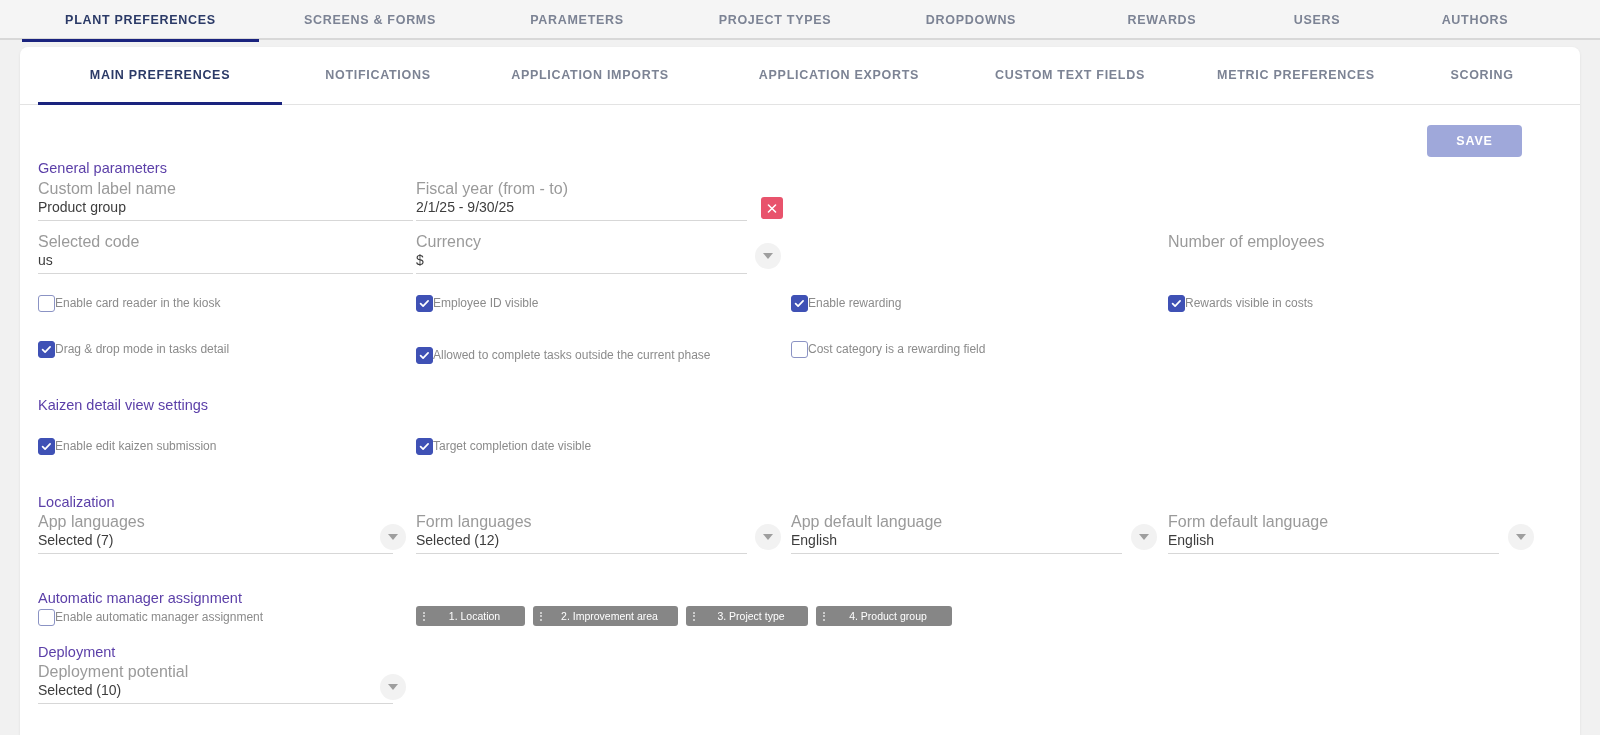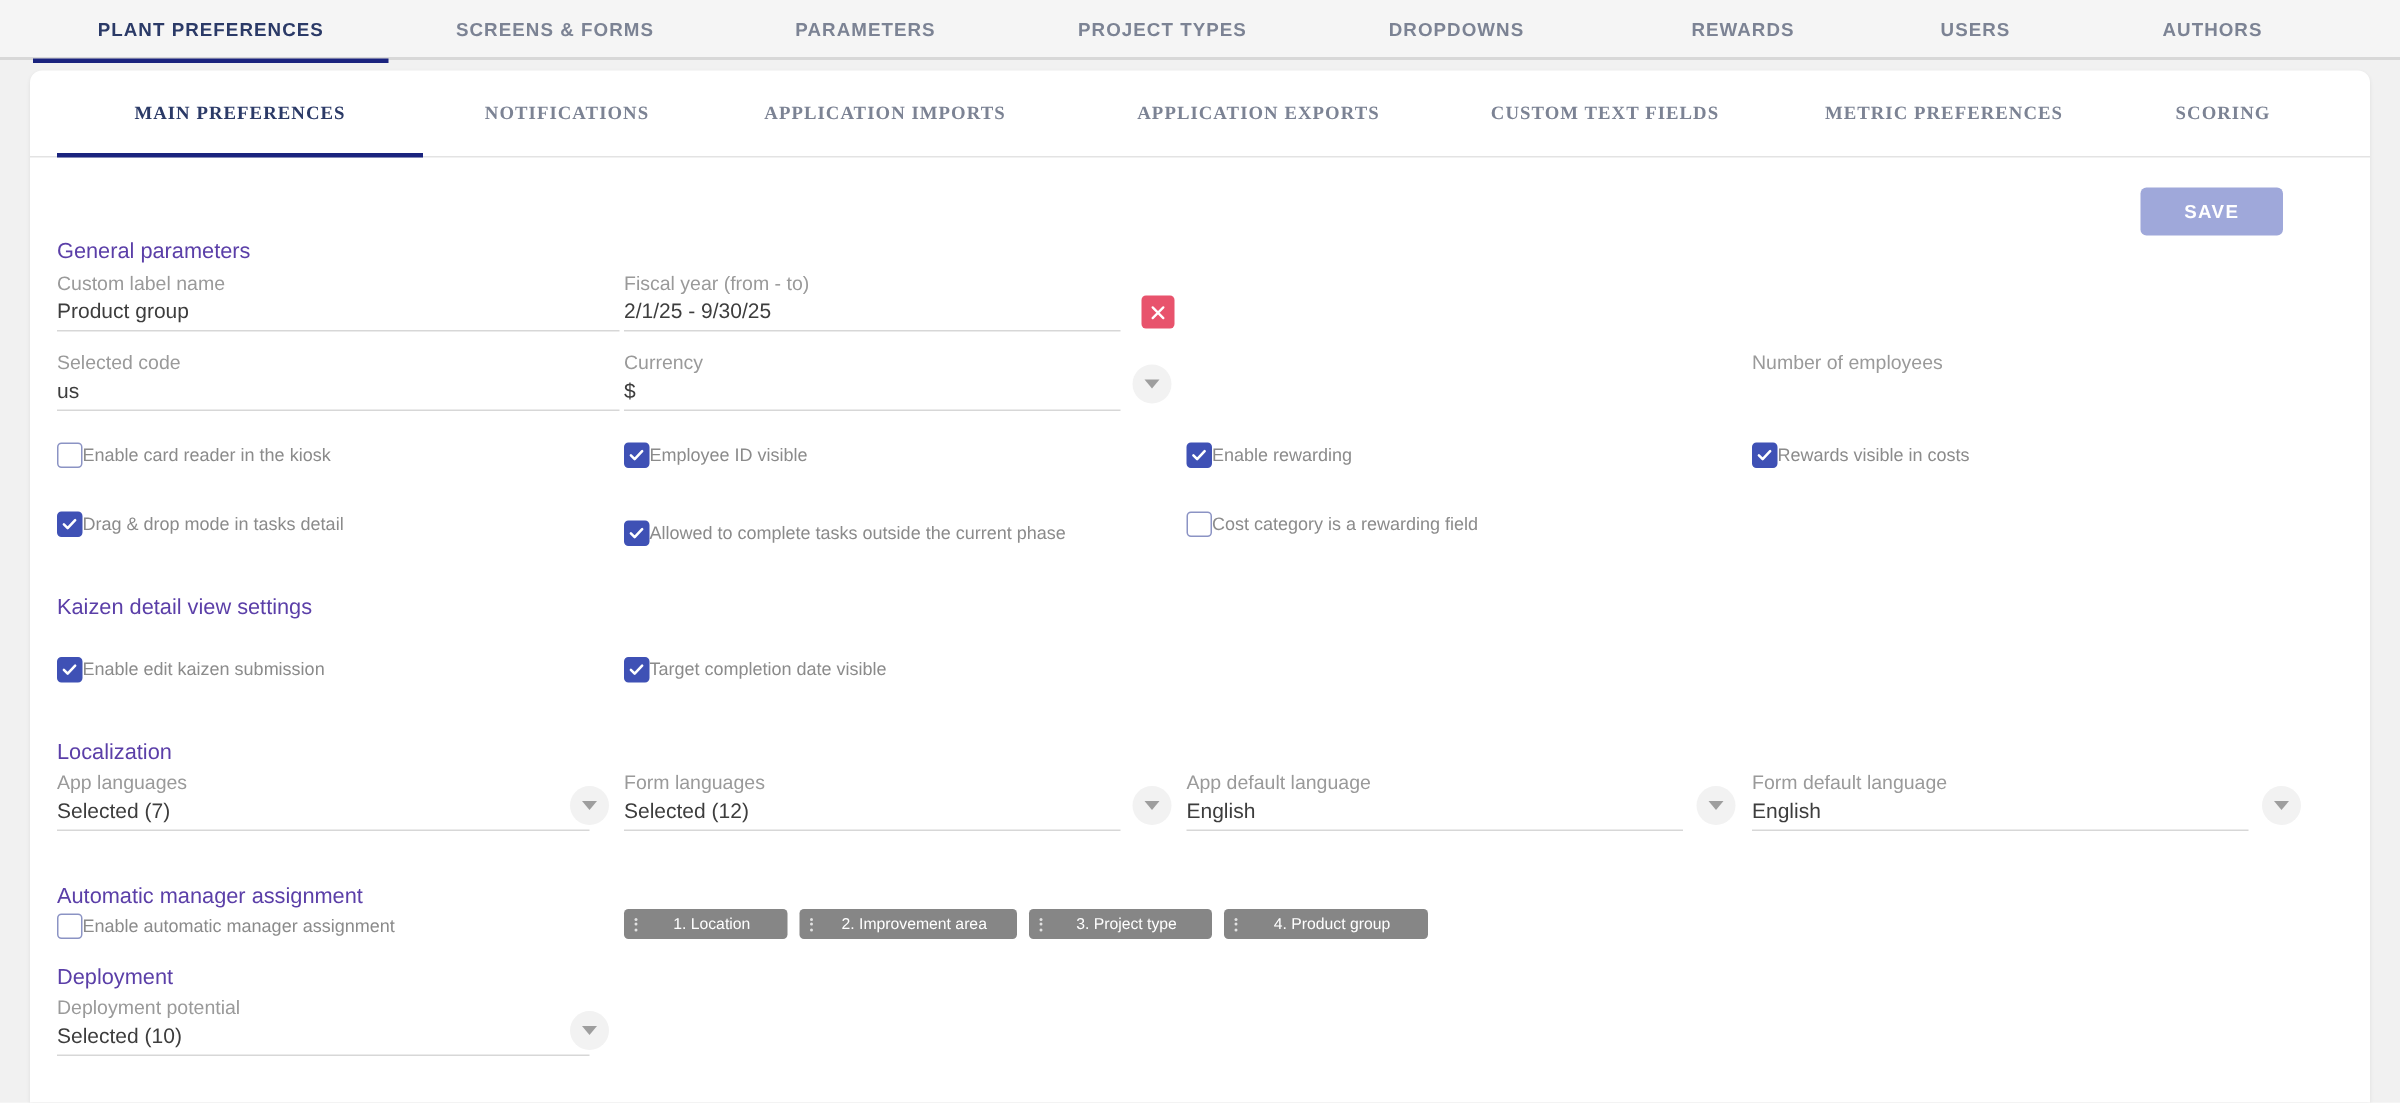--- a/index.html
+++ b/index.html
@@ -50,7 +50,7 @@
     position: absolute; top: 14px; height: 44px;
     display: flex; align-items: flex-start; justify-content: center;
     font-size: 12.5px; letter-spacing: .7px; font-weight: 600;
-    color: #7c8394; cursor: pointer; white-space: nowrap; padding-top: 7px; font-family: Liberation Serif, serif;
+    color: #7c8394; cursor: pointer; white-space: nowrap; padding-top: 7px;
   }
   .subnav-tab.active { color: #2b3a67; }
   .subnav-tab.active::after {

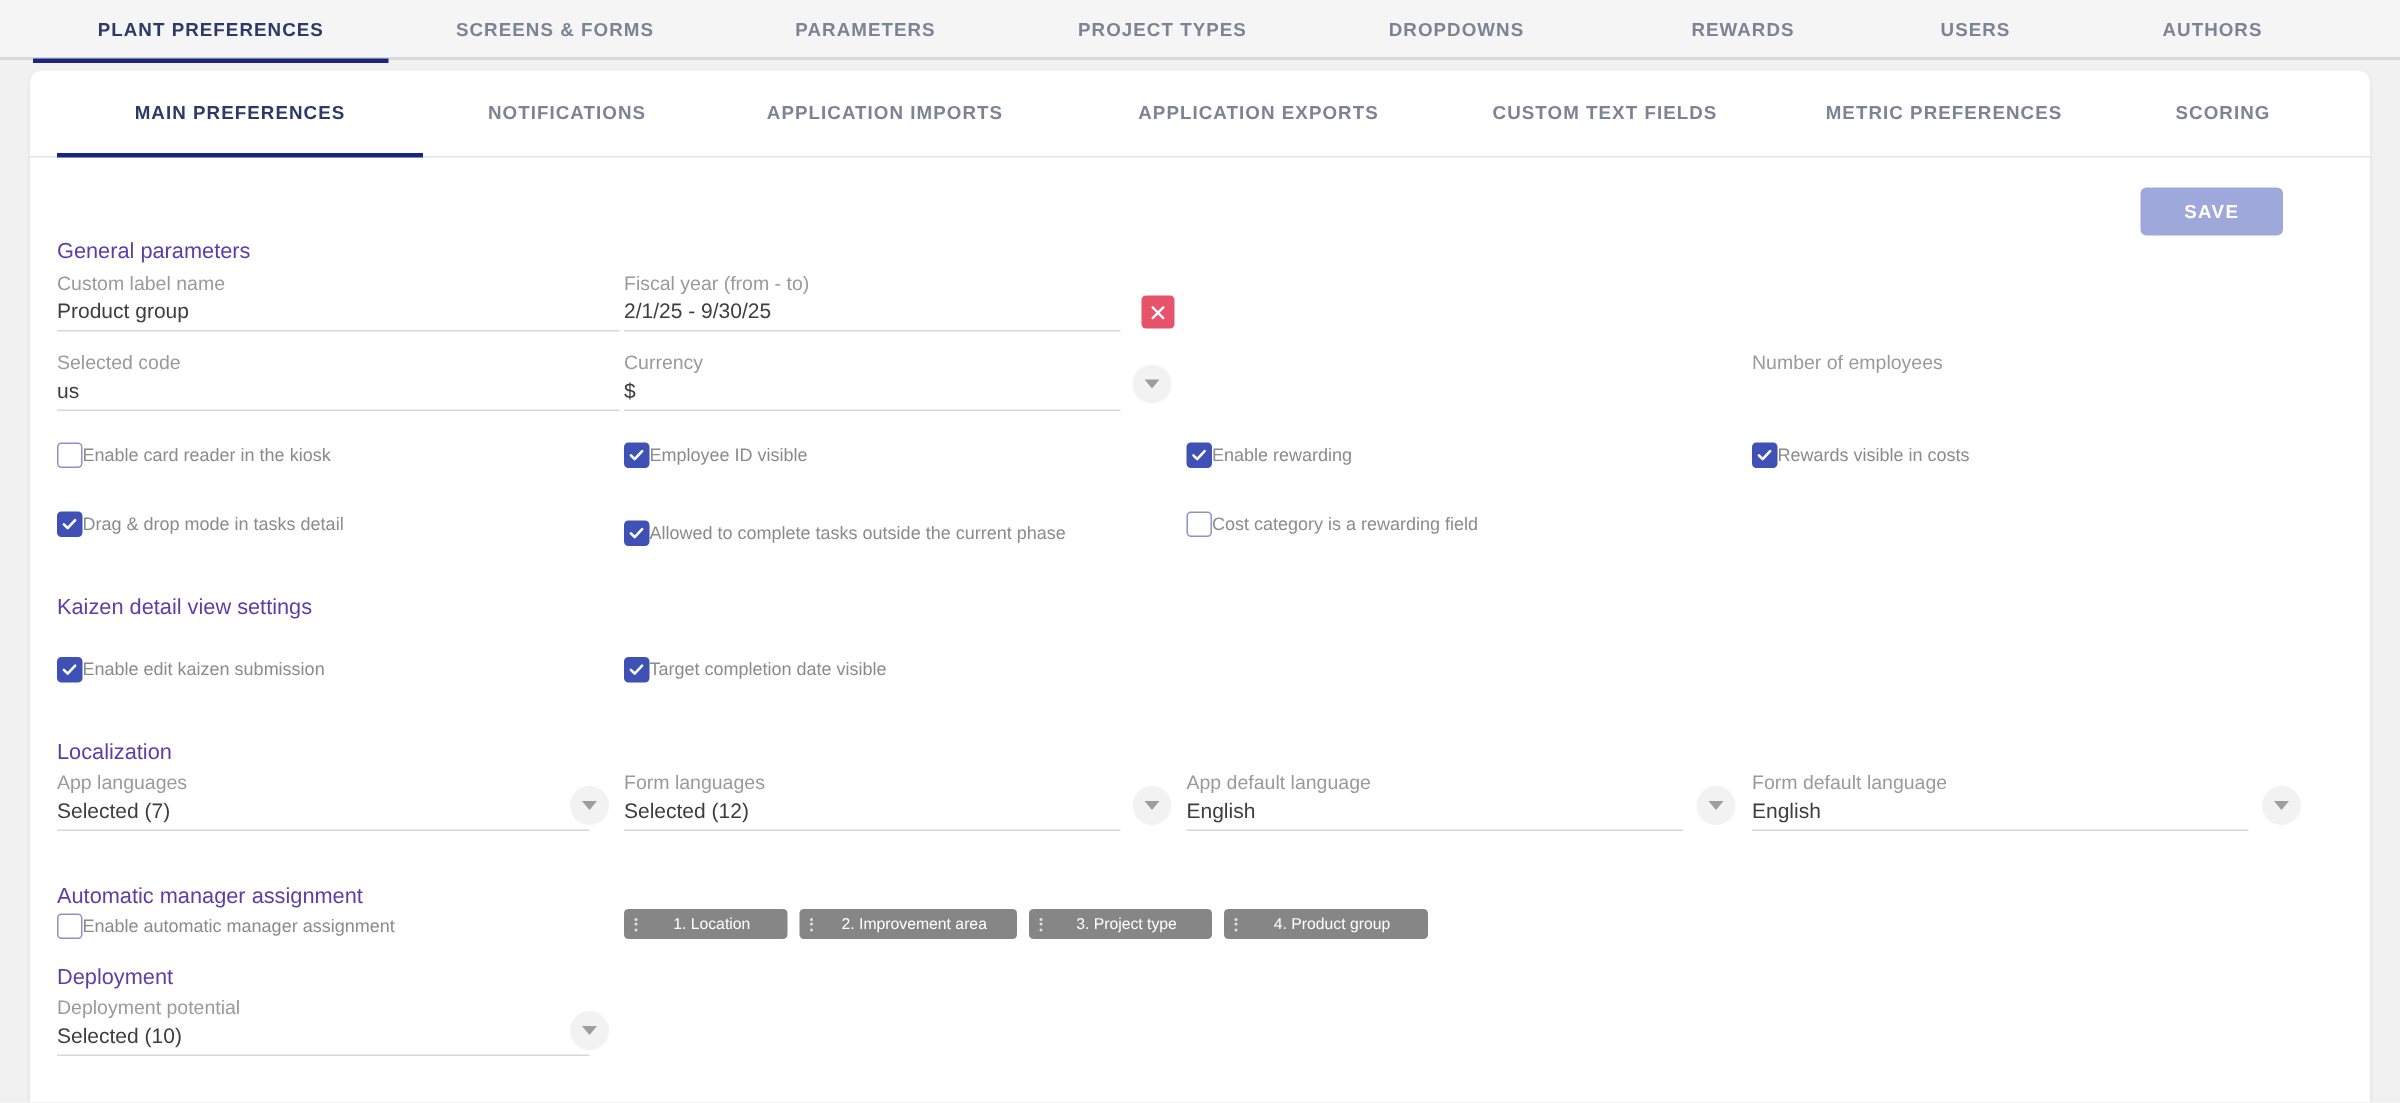--- a/index.html
+++ b/index.html
@@ -78,7 +78,7 @@
   
   .field { position: absolute; }
   .field-label {
-    font-size: 13px; color: #9a9a9a; line-height: 14px;
+    font-size: 16px; color: #9a9a9a; line-height: 14px;
     white-space: nowrap; display: block;
   }
   .field-value {

